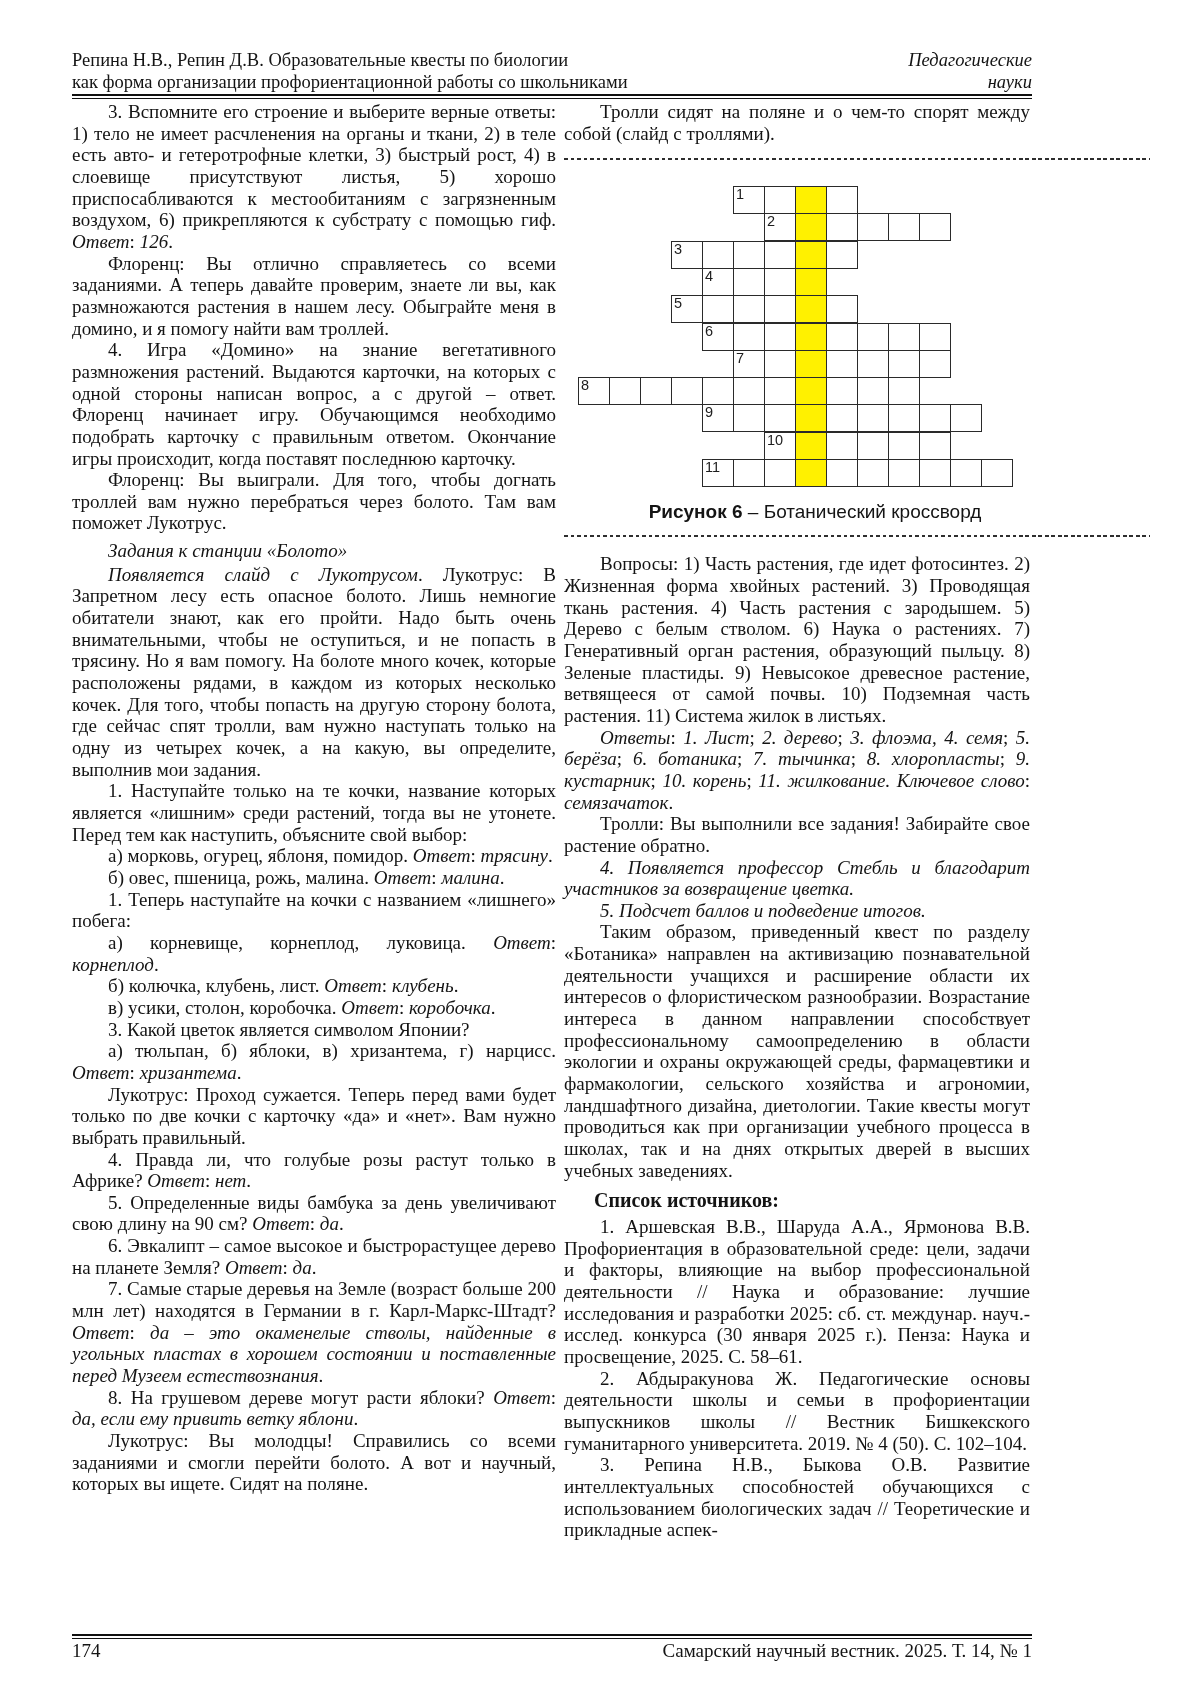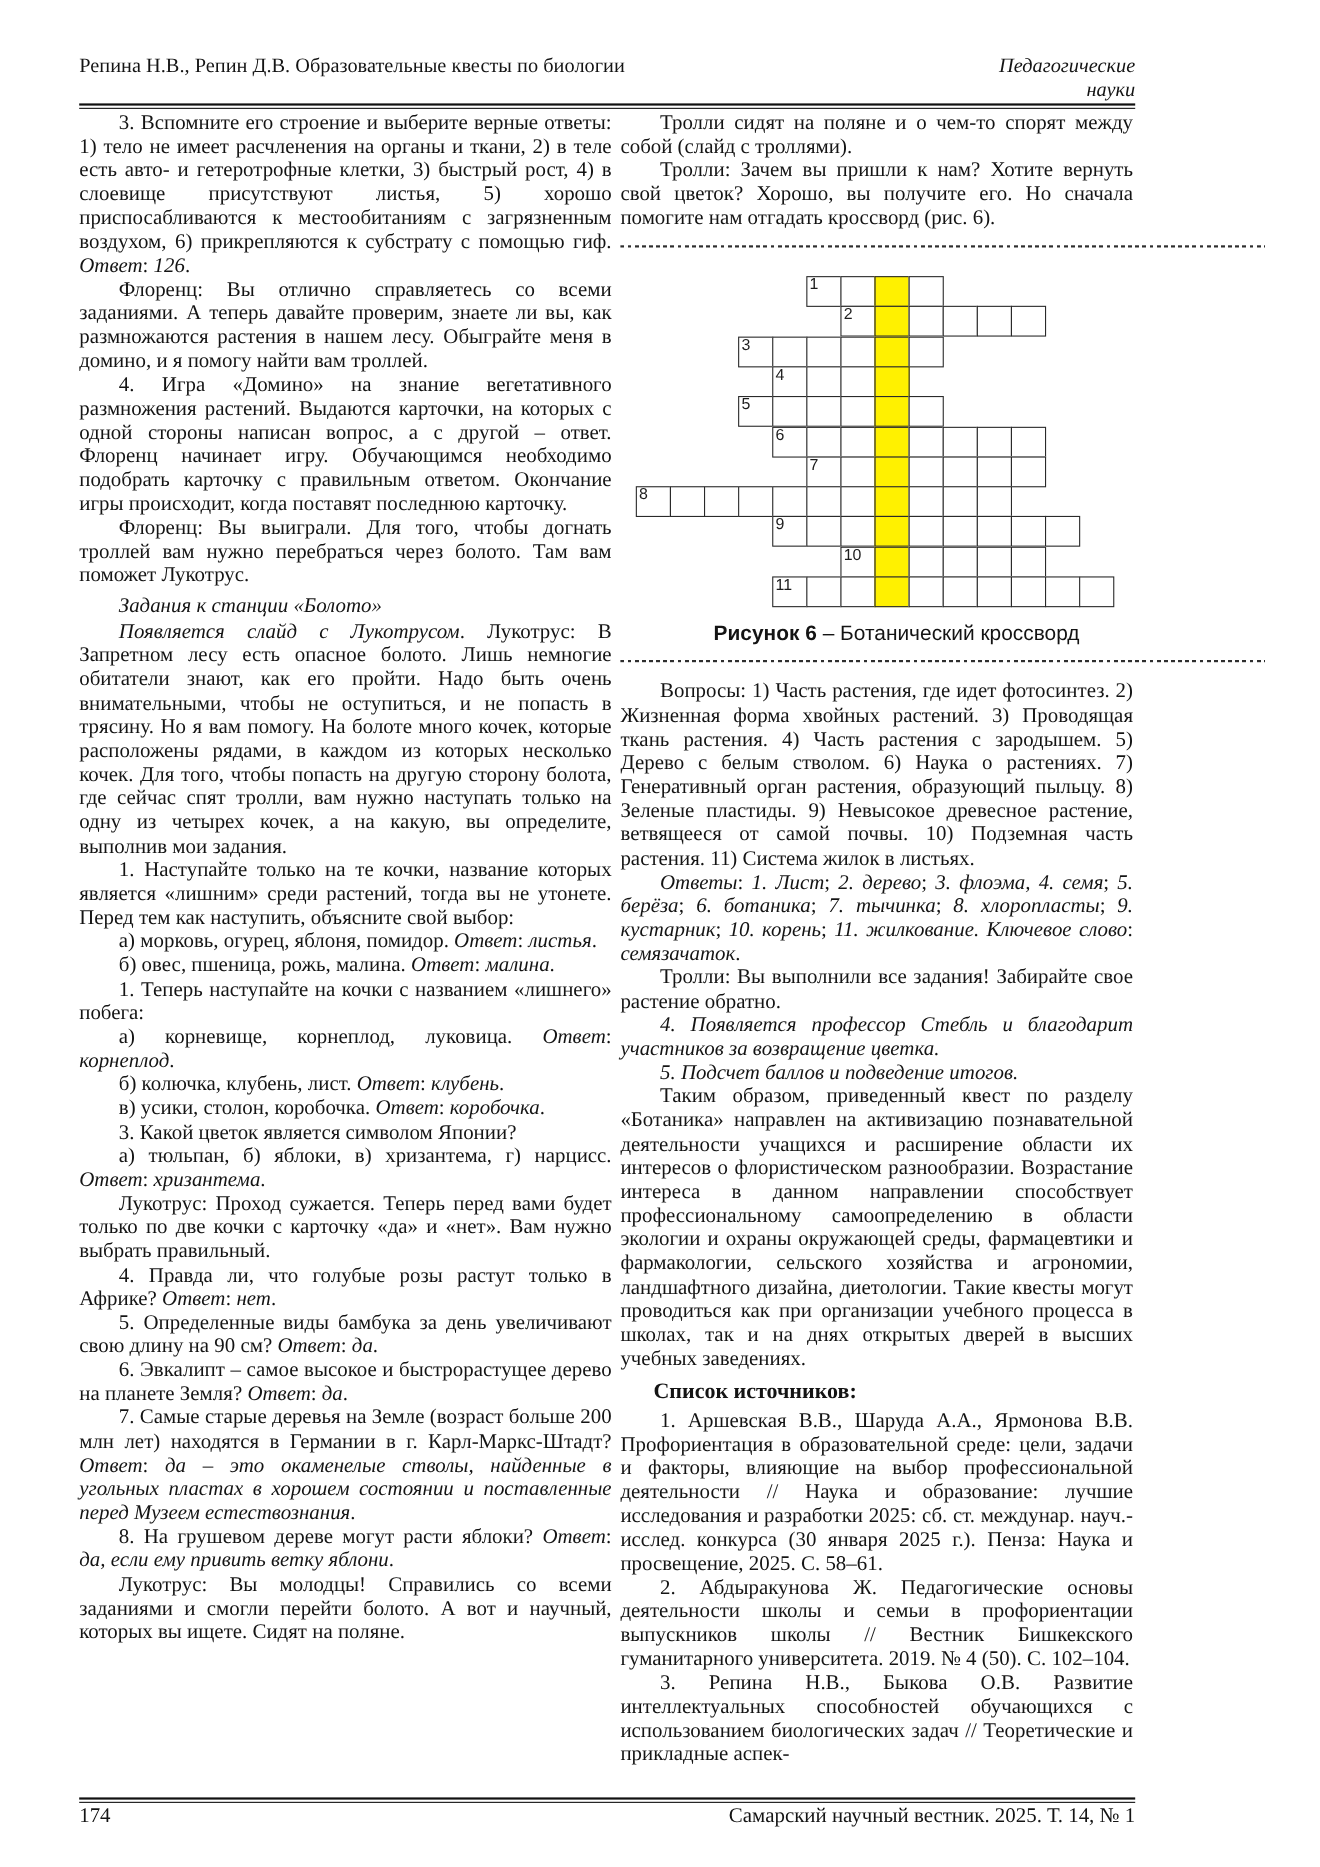--- a/index.html
+++ b/index.html
@@ -40,6 +40,7 @@
 
 <div id="header-left" class="abs">
   <div>Репина Н.В., Репин Д.В. Образовательные квесты по биологии</div>
+  <div>как форма организации профориентационной работы со школьниками</div>
 </div>
 <div id="header-right" class="abs">
   <div>Педагогические</div>

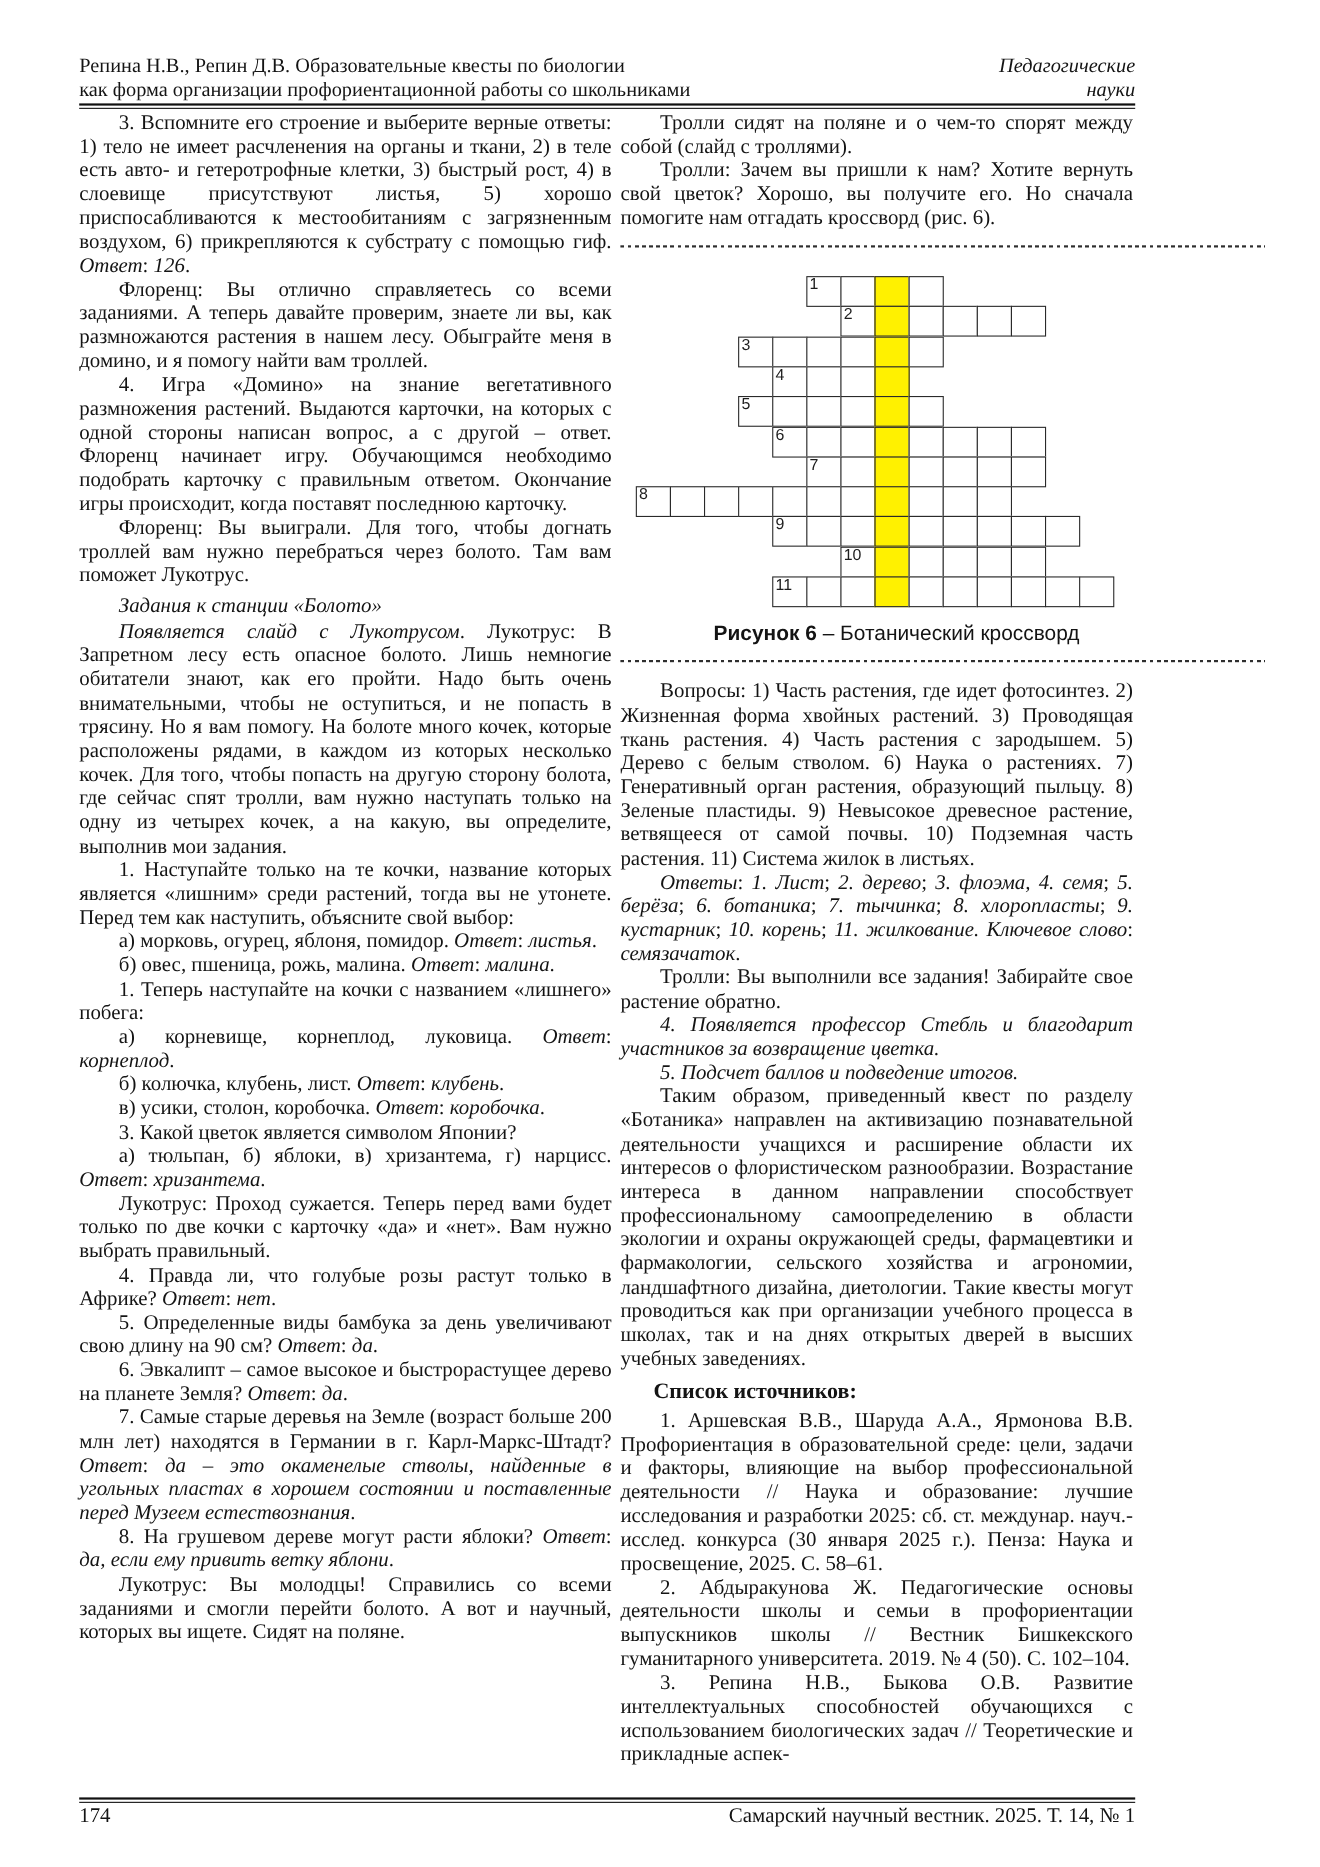--- a/index.html
+++ b/index.html
@@ -74,7 +74,6 @@
   </div>
 <div id="right-col" class="abs">
     <div class="para"><span>Тролли сидят на поляне и о чем-то спорят между собой (слайд с троллями).</span></div>
-    <div class="para"><span>Тролли: Зачем вы пришли к нам? Хотите вернуть свой цветок? Хорошо, вы получите его. Но сначала помогите нам отгадать кроссворд (рис. 6).</span></div>
     <div class="dashes"></div>
     <div class="crossword" style="height: 302px;">
       <div class="cell" style="left: 169px; top: 0px; width: 32px; height: 28px;">

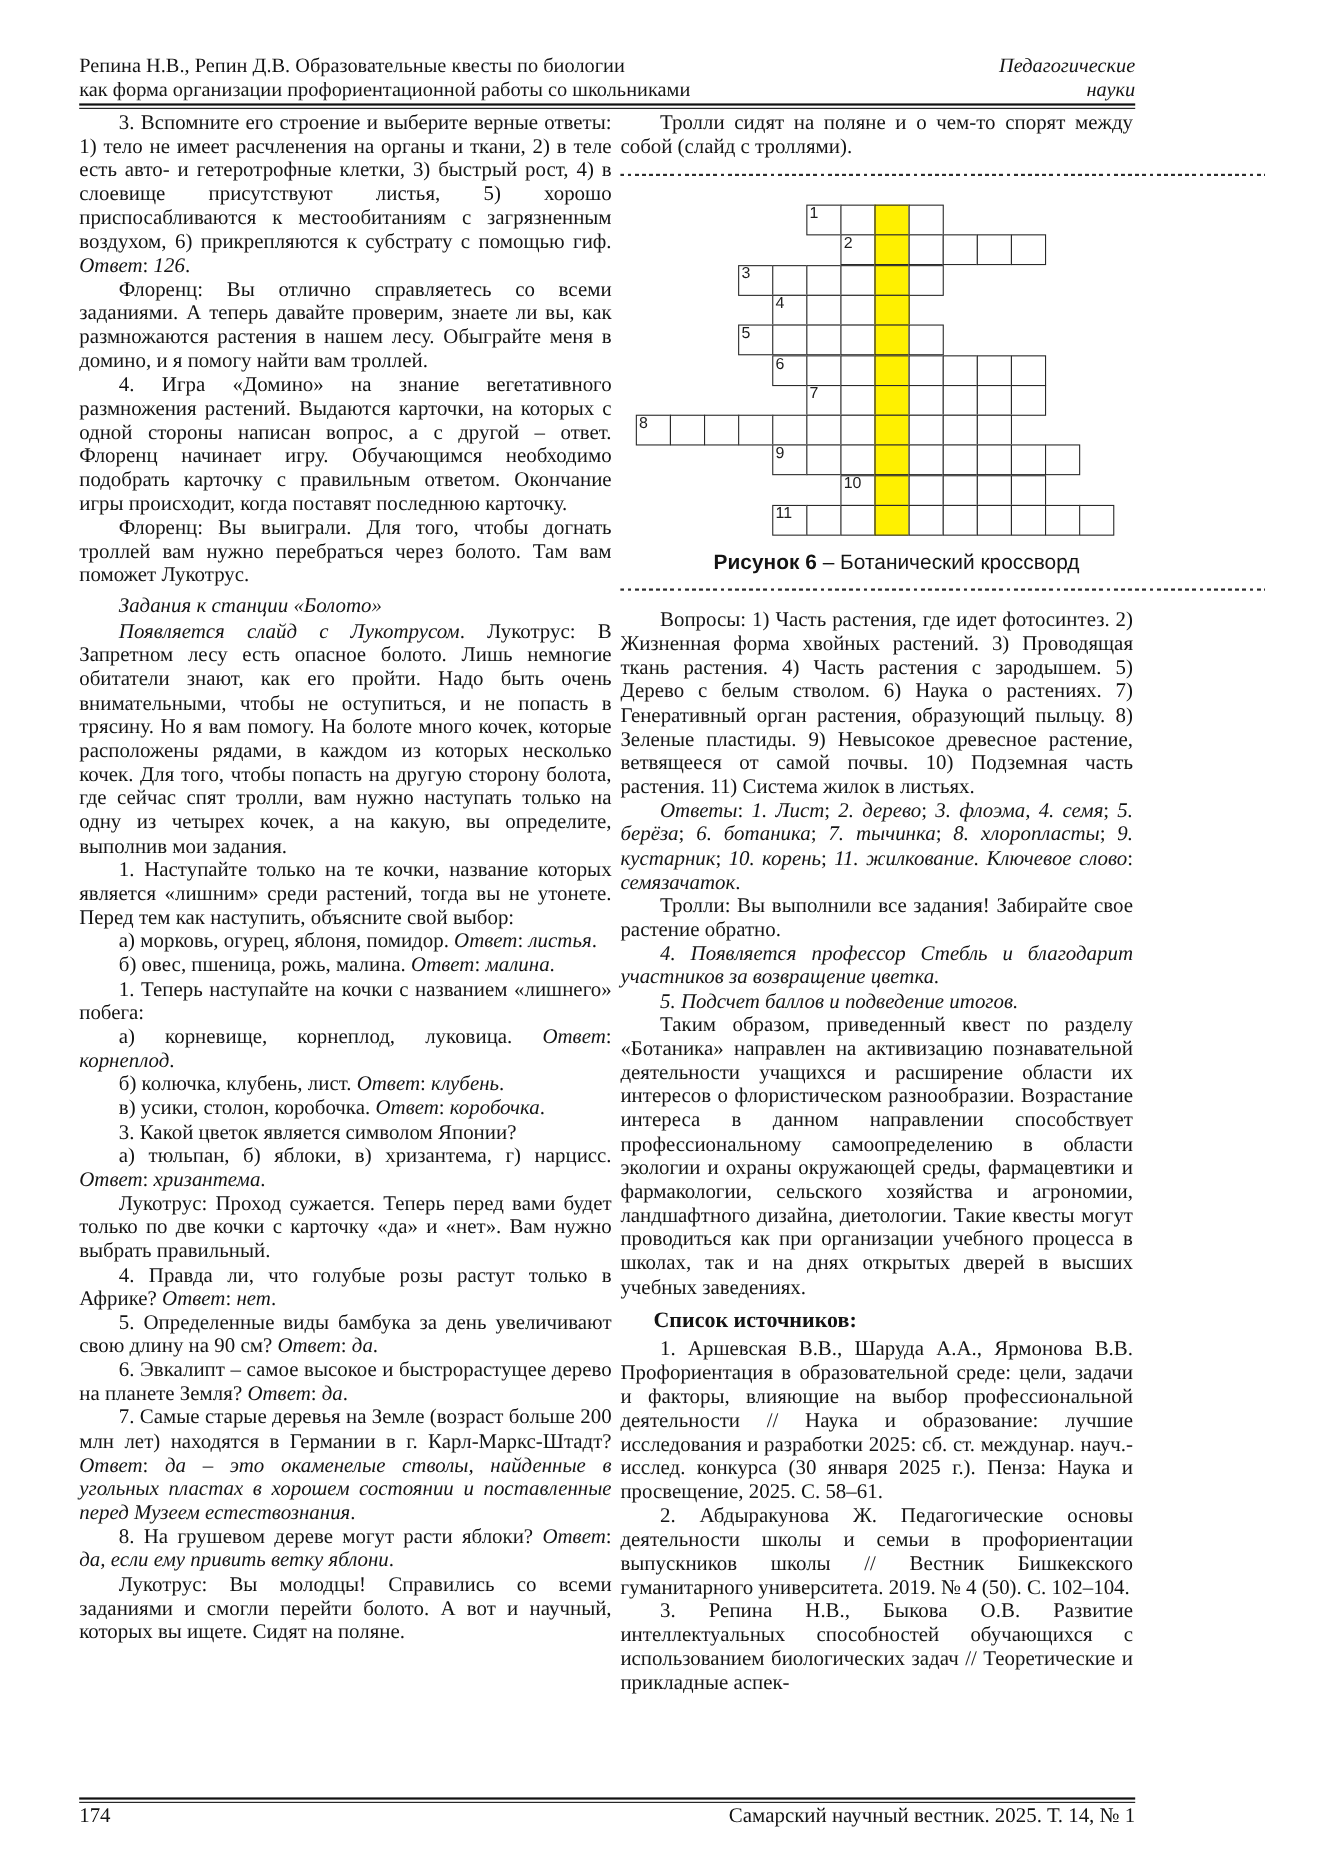--- a/index.html
+++ b/index.html
@@ -56,7 +56,7 @@
     <div class="h-it"><span class="it">Задания к станции «Болото»</span></div>
     <div class="para"><span class="it">Появляется слайд с Лукотрусом</span><span>. Лукотрус: В Запретном лесу есть опасное болото. Лишь немногие обитатели знают, как его пройти. Надо быть очень внимательными, чтобы не оступиться, и не попасть в трясину. Но я вам помогу. На болоте много кочек, которые расположены рядами, в каждом из которых несколько кочек. Для того, чтобы попасть на другую сторону болота, где сейчас спят тролли, вам нужно наступать только на одну из четырех кочек, а на какую, вы определите, выполнив мои задания.</span></div>
     <div class="para"><span>1. Наступайте только на те кочки, название которых является «лишним» среди растений, тогда вы не утонете. Перед тем как наступить, объясните свой выбор:</span></div>
-    <div class="para"><span>а) морковь, огурец, яблоня, помидор. </span><span class="it">Ответ</span><span>: </span><span class="it">листья</span><span>.</span></div>
+    <div class="para"><span>а) морковь, огурец, яблоня, помидор. </span><span class="it">Ответ</span><span>: </span><span class="it">трясину</span><span>.</span></div>
     <div class="para"><span>б) овес, пшеница, рожь, малина. </span><span class="it">Ответ</span><span>: </span><span class="it">малина</span><span>.</span></div>
     <div class="para"><span>1. Теперь наступайте на кочки с названием «лишнего» побега:</span></div>
     <div class="para"><span>а) корневище, корнеплод, луковица. </span><span class="it">Ответ</span><span>: </span><span class="it">корнеплод</span><span>.</span></div>

